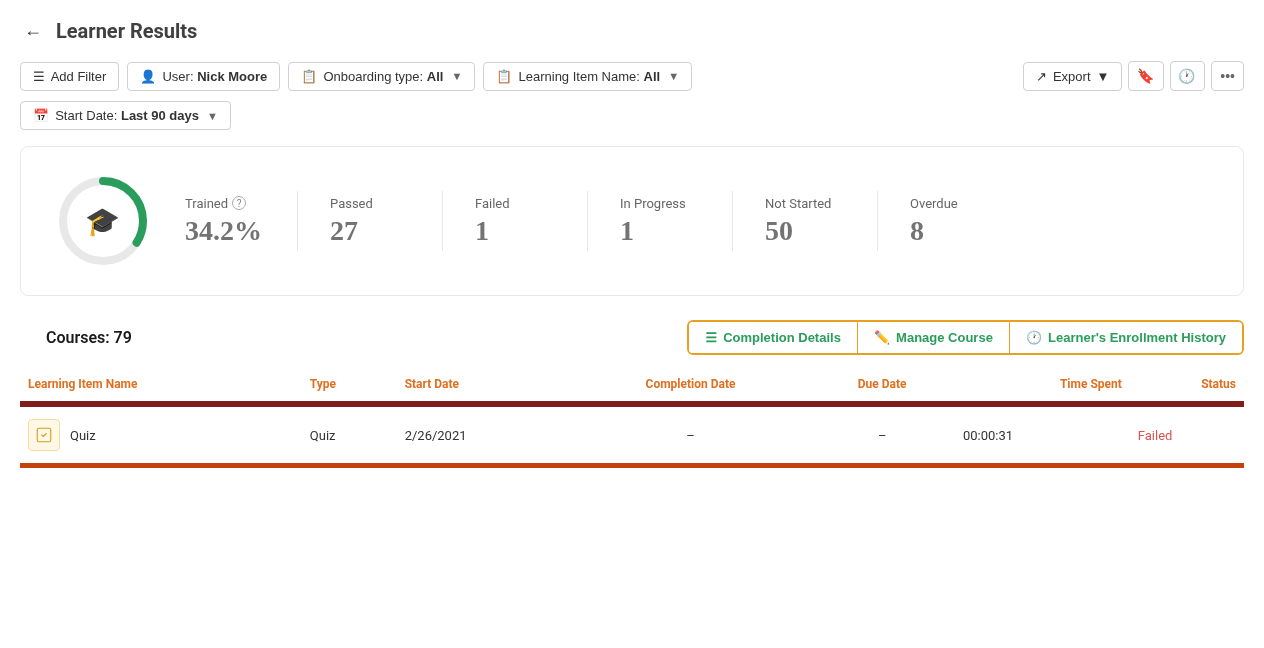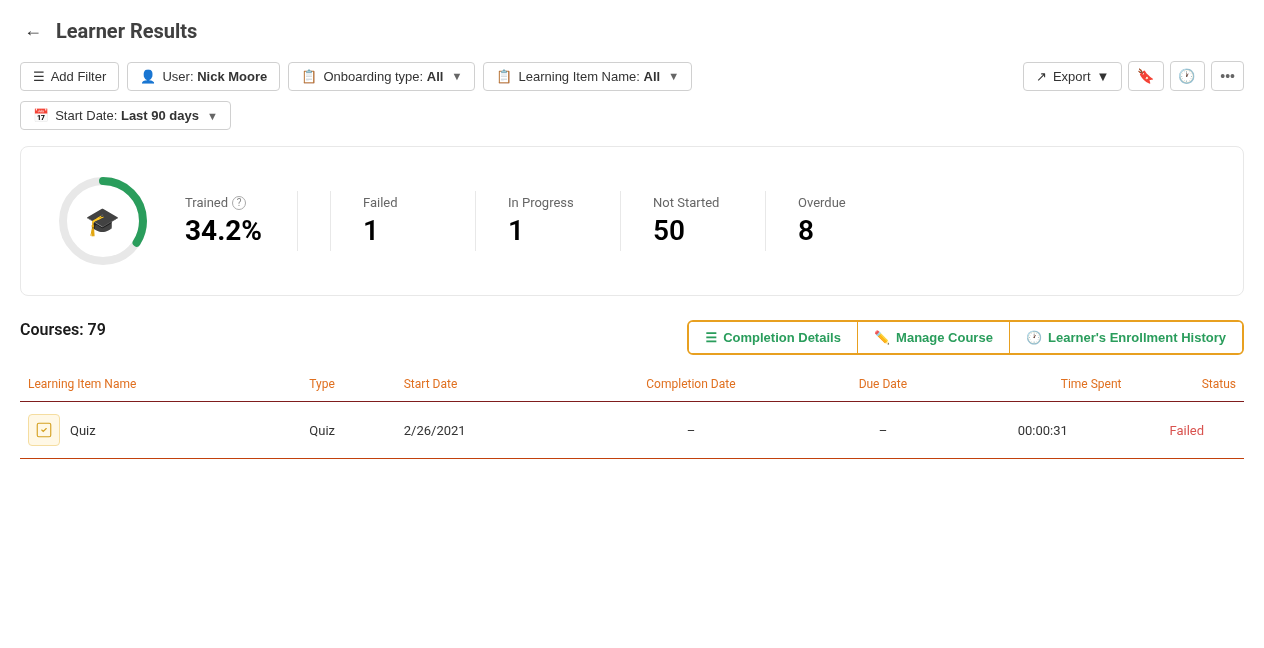--- a/index.html
+++ b/index.html
@@ -357,6 +357,10 @@
 
     <div class="stat-divider"></div>
 
+    <div class="stat-item">
+      <div class="stat-label">Passed</div>
+      <div class="stat-value">27</div>
+    </div>
 
     <div class="stat-divider"></div>
 

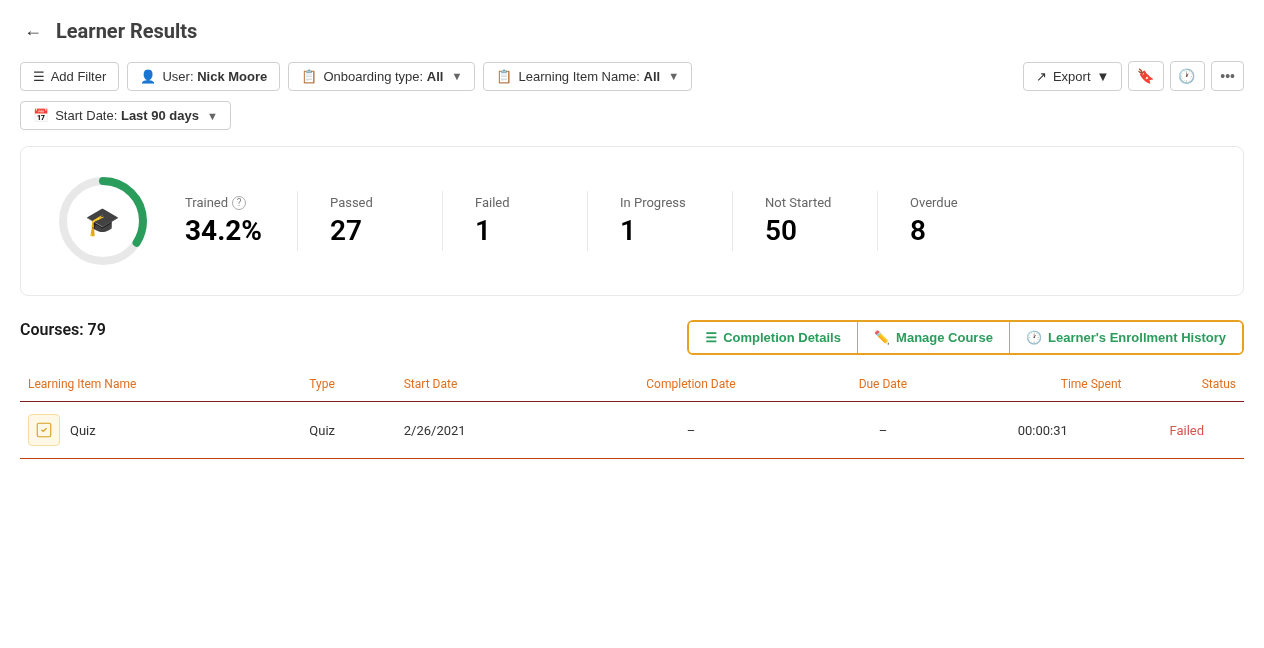--- a/index.html
+++ b/index.html
@@ -154,7 +154,8 @@
     .stat-value {
       font-size: 28px;
       font-weight: 600;
-      color: #000000;
+      color: #737373;
+      font-family: Liberation Serif, serif;
     }
     .trained-value {
       font-size: 28px;

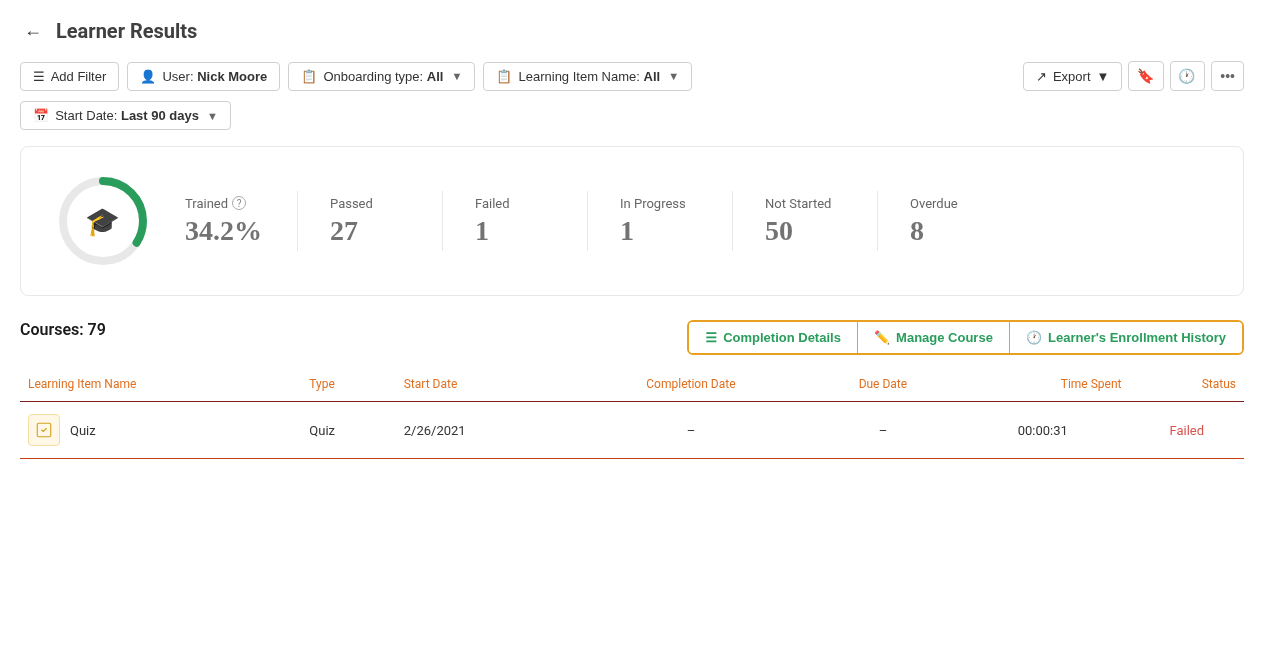--- a/index.html
+++ b/index.html
@@ -165,9 +165,10 @@
     
     .courses-header {
       display: flex;
-      align-items: flex-start;
+      align-items: center;
       justify-content: space-between;
       margin-bottom: 12px;
+      margin-left: 26px;
     }
     .courses-title {
       font-size: 16px;

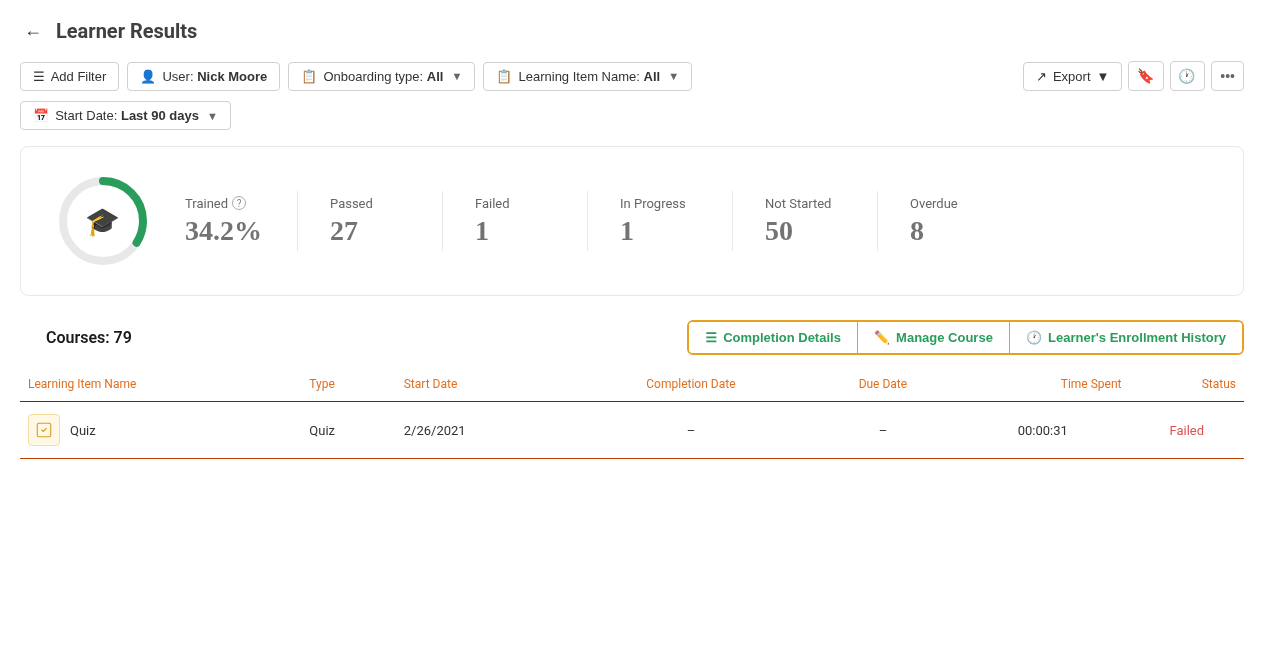--- a/index.html
+++ b/index.html
@@ -211,9 +211,9 @@
       text-align: left;
       padding: 10px 8px;
       font-size: 12px;
-      font-weight: 400;
+      font-weight: 700;
       color: #e07020;
-      border-bottom: 1px solid #7f1d1d;
+      border-bottom: 6px solid #7f1d1d;
     }
     thead th.right {
       text-align: right;

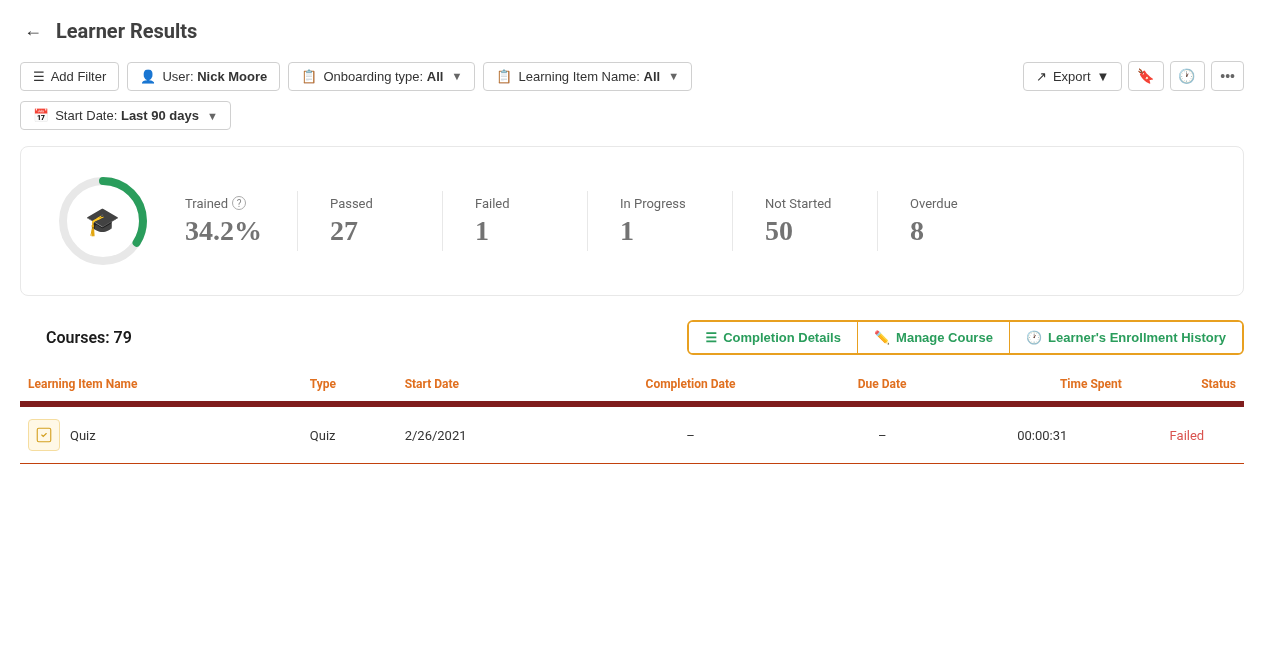--- a/index.html
+++ b/index.html
@@ -222,7 +222,7 @@
       text-align: center;
     }
     tbody tr {
-      border-bottom: 1px solid #c2410c;
+      border-bottom: 5px solid #c2410c;
     }
     tbody td {
       padding: 12px 8px;

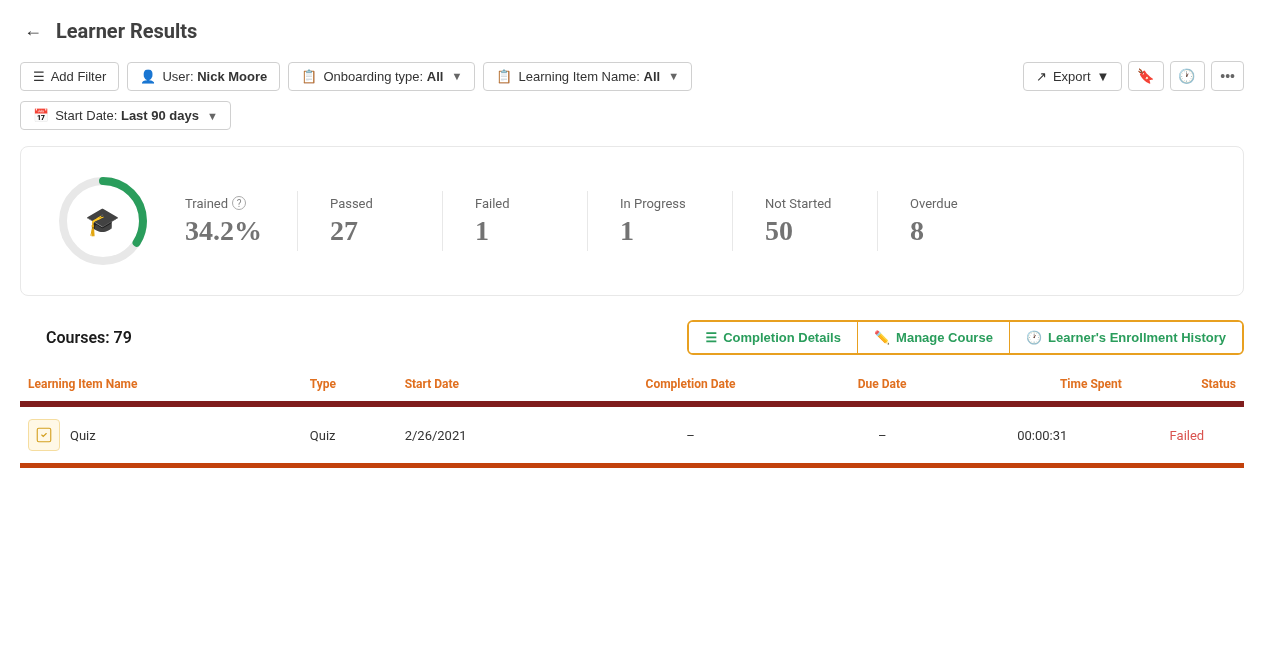--- a/index.html
+++ b/index.html
@@ -230,7 +230,7 @@
       color: #333;
     }
     tbody td.right {
-      text-align: center;
+      text-align: left;
     }
     tbody td.center {
       text-align: center;

